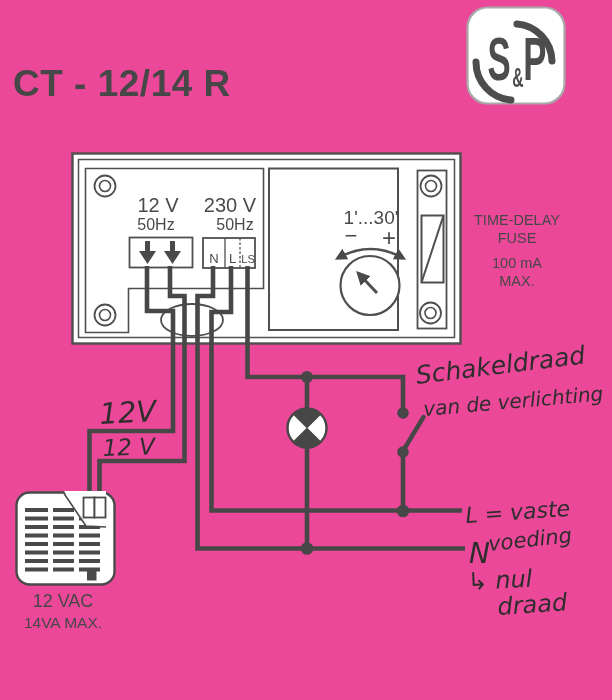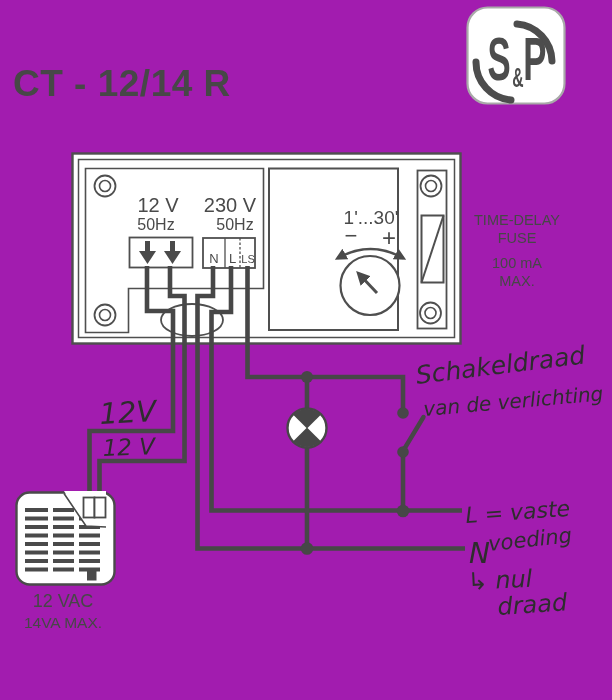--- a/index.html
+++ b/index.html
@@ -3,7 +3,7 @@
 <meta charset="utf-8">
 <style>
   html,body{margin:0;padding:0;background:#ffffff;}
-  .canvas{position:relative;width:612px;height:700px;background:#a21caf;overflow:hidden;}
+  .canvas{position:relative;width:612px;height:700px;background:#ec4899;overflow:hidden;}
   svg{display:block;}
   svg text{font-family:"Liberation Sans","DejaVu Sans",sans-serif;fill:#474747;}
   .ttl{font-weight:bold;letter-spacing:.5px;}

